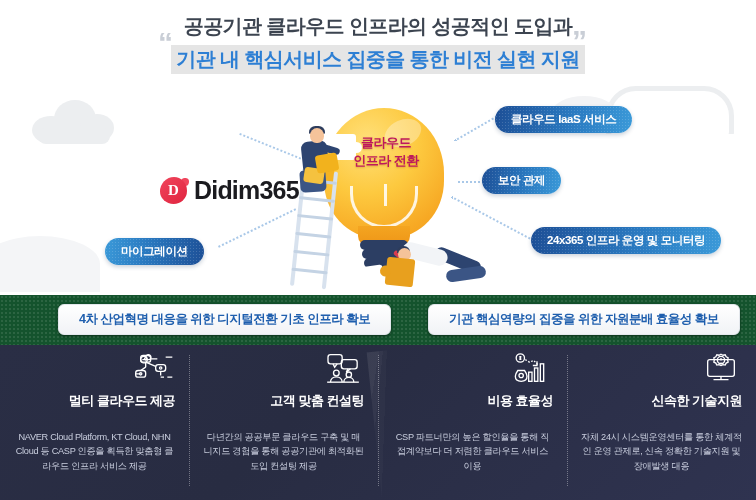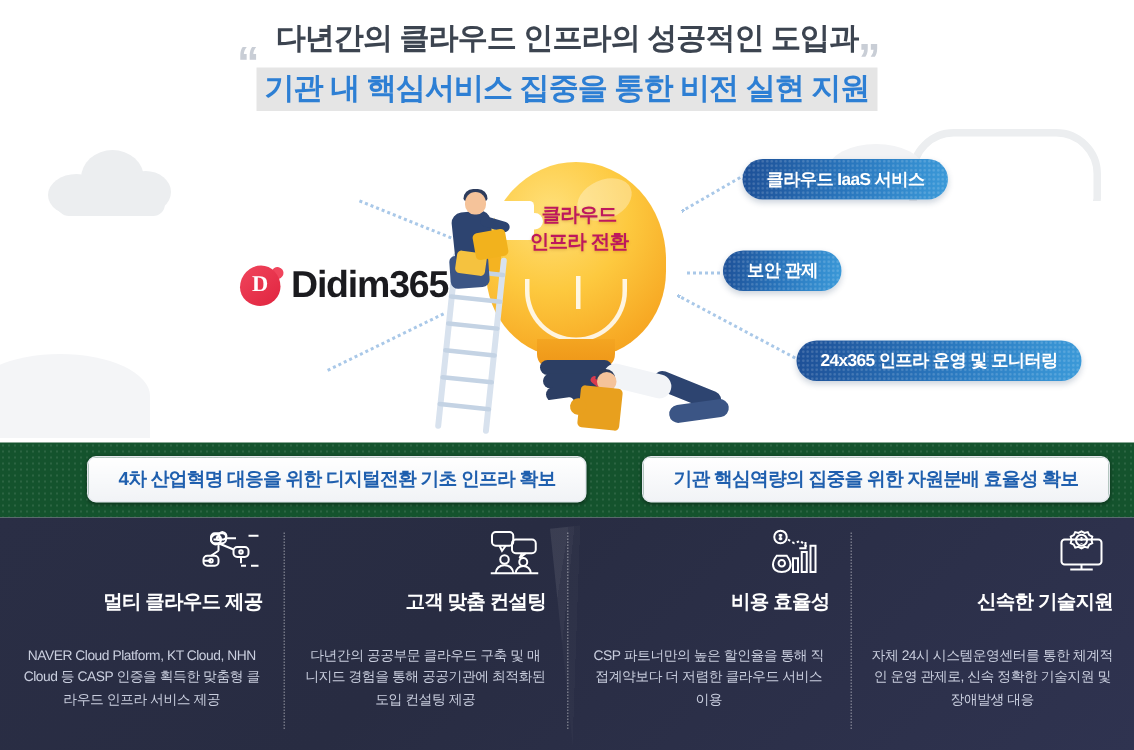--- a/index.html
+++ b/index.html
@@ -209,7 +209,7 @@
     <div class="title-wrap">
       <span class="quote open">“</span>
       <span class="quote close">”</span>
-      <div class="title-l1">다년간의 클라우드 인프라의 성공적인 도입과</div>
+      <div class="title-l1">공공기관 클라우드 인프라의 성공적인 도입과</div>
       <div style="margin-top:4px;"><span class="title-l2">기관 내 핵심서비스 집중을 통한 비전 실현 지원</span></div>
     </div>
 

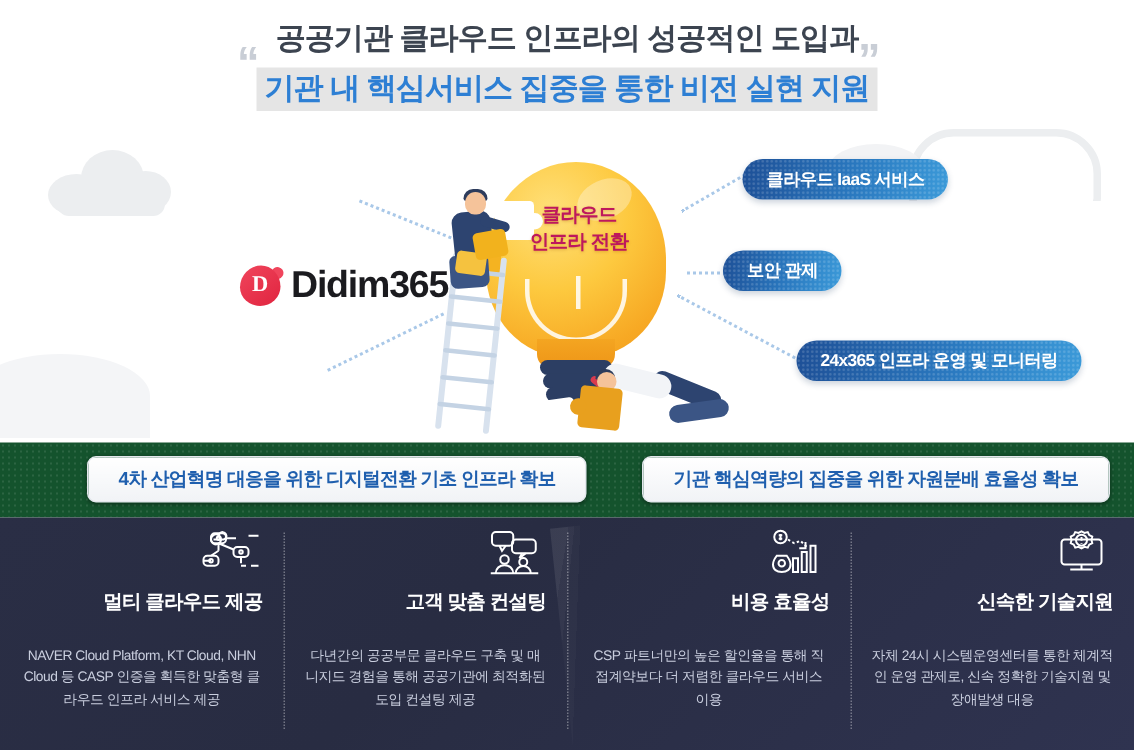--- a/index.html
+++ b/index.html
@@ -219,6 +219,9 @@
     <div class="conn" style="left:458px; top:181px; width:30px; transform:rotate(0deg);"></div>
     <div class="conn" style="left:452px; top:196px; width:96px; transform:rotate(28deg);"></div>
 
+    <div class="pill l" id="pill-mig">
+      <span>마이그레이션</span>
+    </div>
 
     <div class="pill r" id="pill-iaas">
       <span>클라우드 IaaS 서비스</span>

